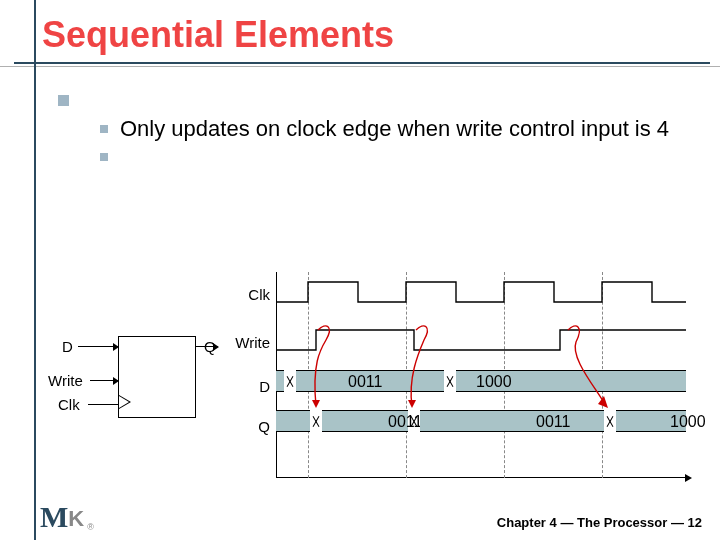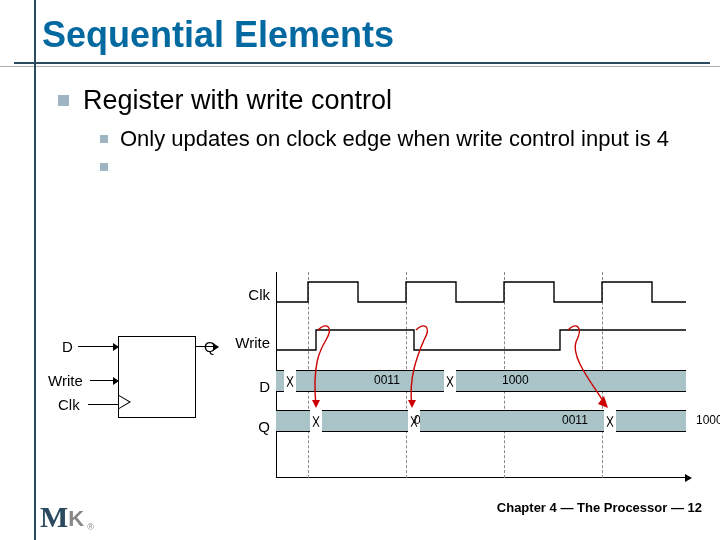--- a/index.html
+++ b/index.html
@@ -14,7 +14,7 @@
   .title {
     font-size: 36px; font-weight: bold;
     padding: 14px 0 4px 42px;
-    color: #0369a1;
+    color: #ef4444;
   }
   .title-rule {
     border-top: 2px solid #2b4a5f;

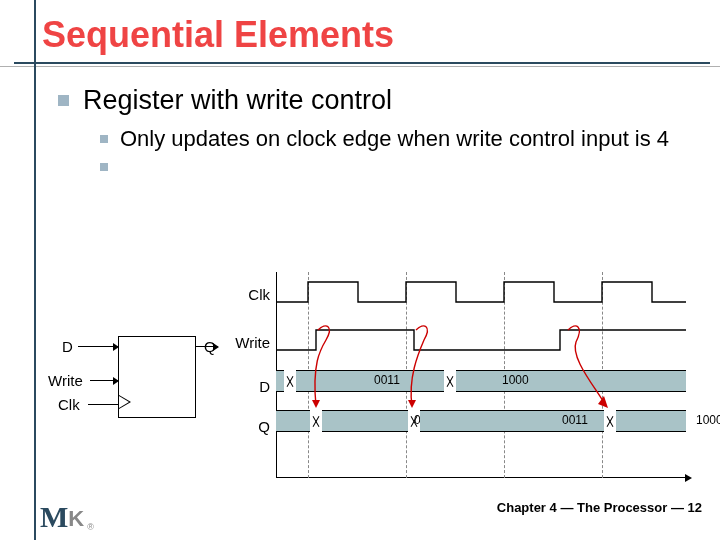--- a/index.html
+++ b/index.html
@@ -119,7 +119,6 @@
   <div class="content">
     <div class="lvl1">
       <div class="bullet-sq"></div>
-      <div class="lvl1-text">Register with write control</div>
     </div>
     <div class="lvl2">
       <div class="bullet-sq sm"></div>

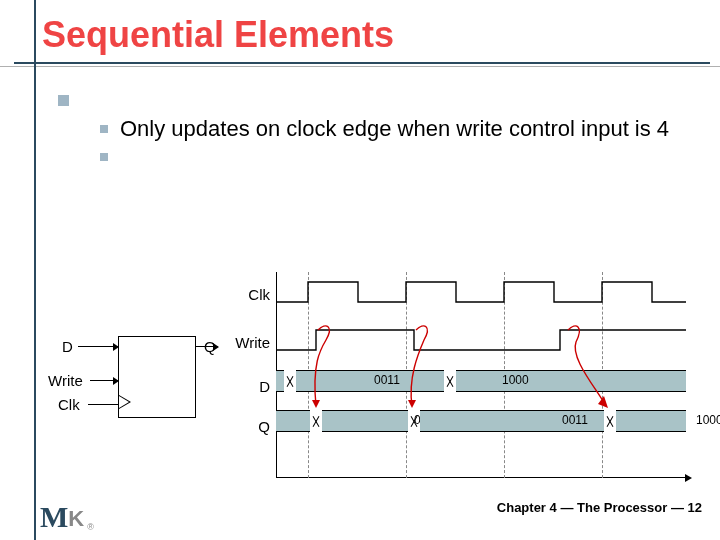--- a/index.html
+++ b/index.html
@@ -88,7 +88,7 @@
   }
   .dbus .x::before{ transform: rotate(60deg); }
   .dbus .x::after{ transform: rotate(-60deg); }
-  .dval { position:absolute; font-size:12px; top:3px;margin-left:26px; }
+  .dval { position:absolute; font-size:16px; top:3px; }
   .redcurve path { stroke:#c00; stroke-width:1.4; fill:none; }
   .redcurve .ah { fill:#c00; }
   .footer {

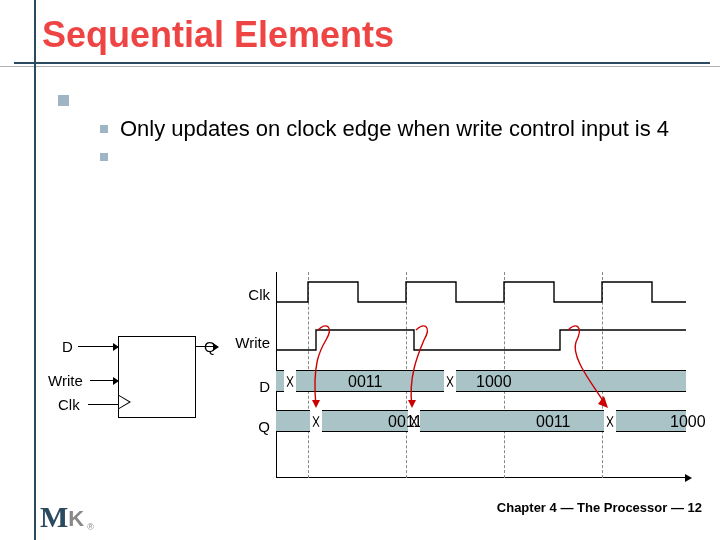--- a/index.html
+++ b/index.html
@@ -92,7 +92,7 @@
   .redcurve path { stroke:#c00; stroke-width:1.4; fill:none; }
   .redcurve .ah { fill:#c00; }
   .footer {
-    position:absolute; right:18px; bottom:25px; font-size:13px; font-weight:bold;
+    position:absolute; right:18px; bottom:10px; font-size:13px; font-weight:bold;
   }
   .logo {
     position:absolute; left:40px; bottom:8px; width:64px; height:28px;

